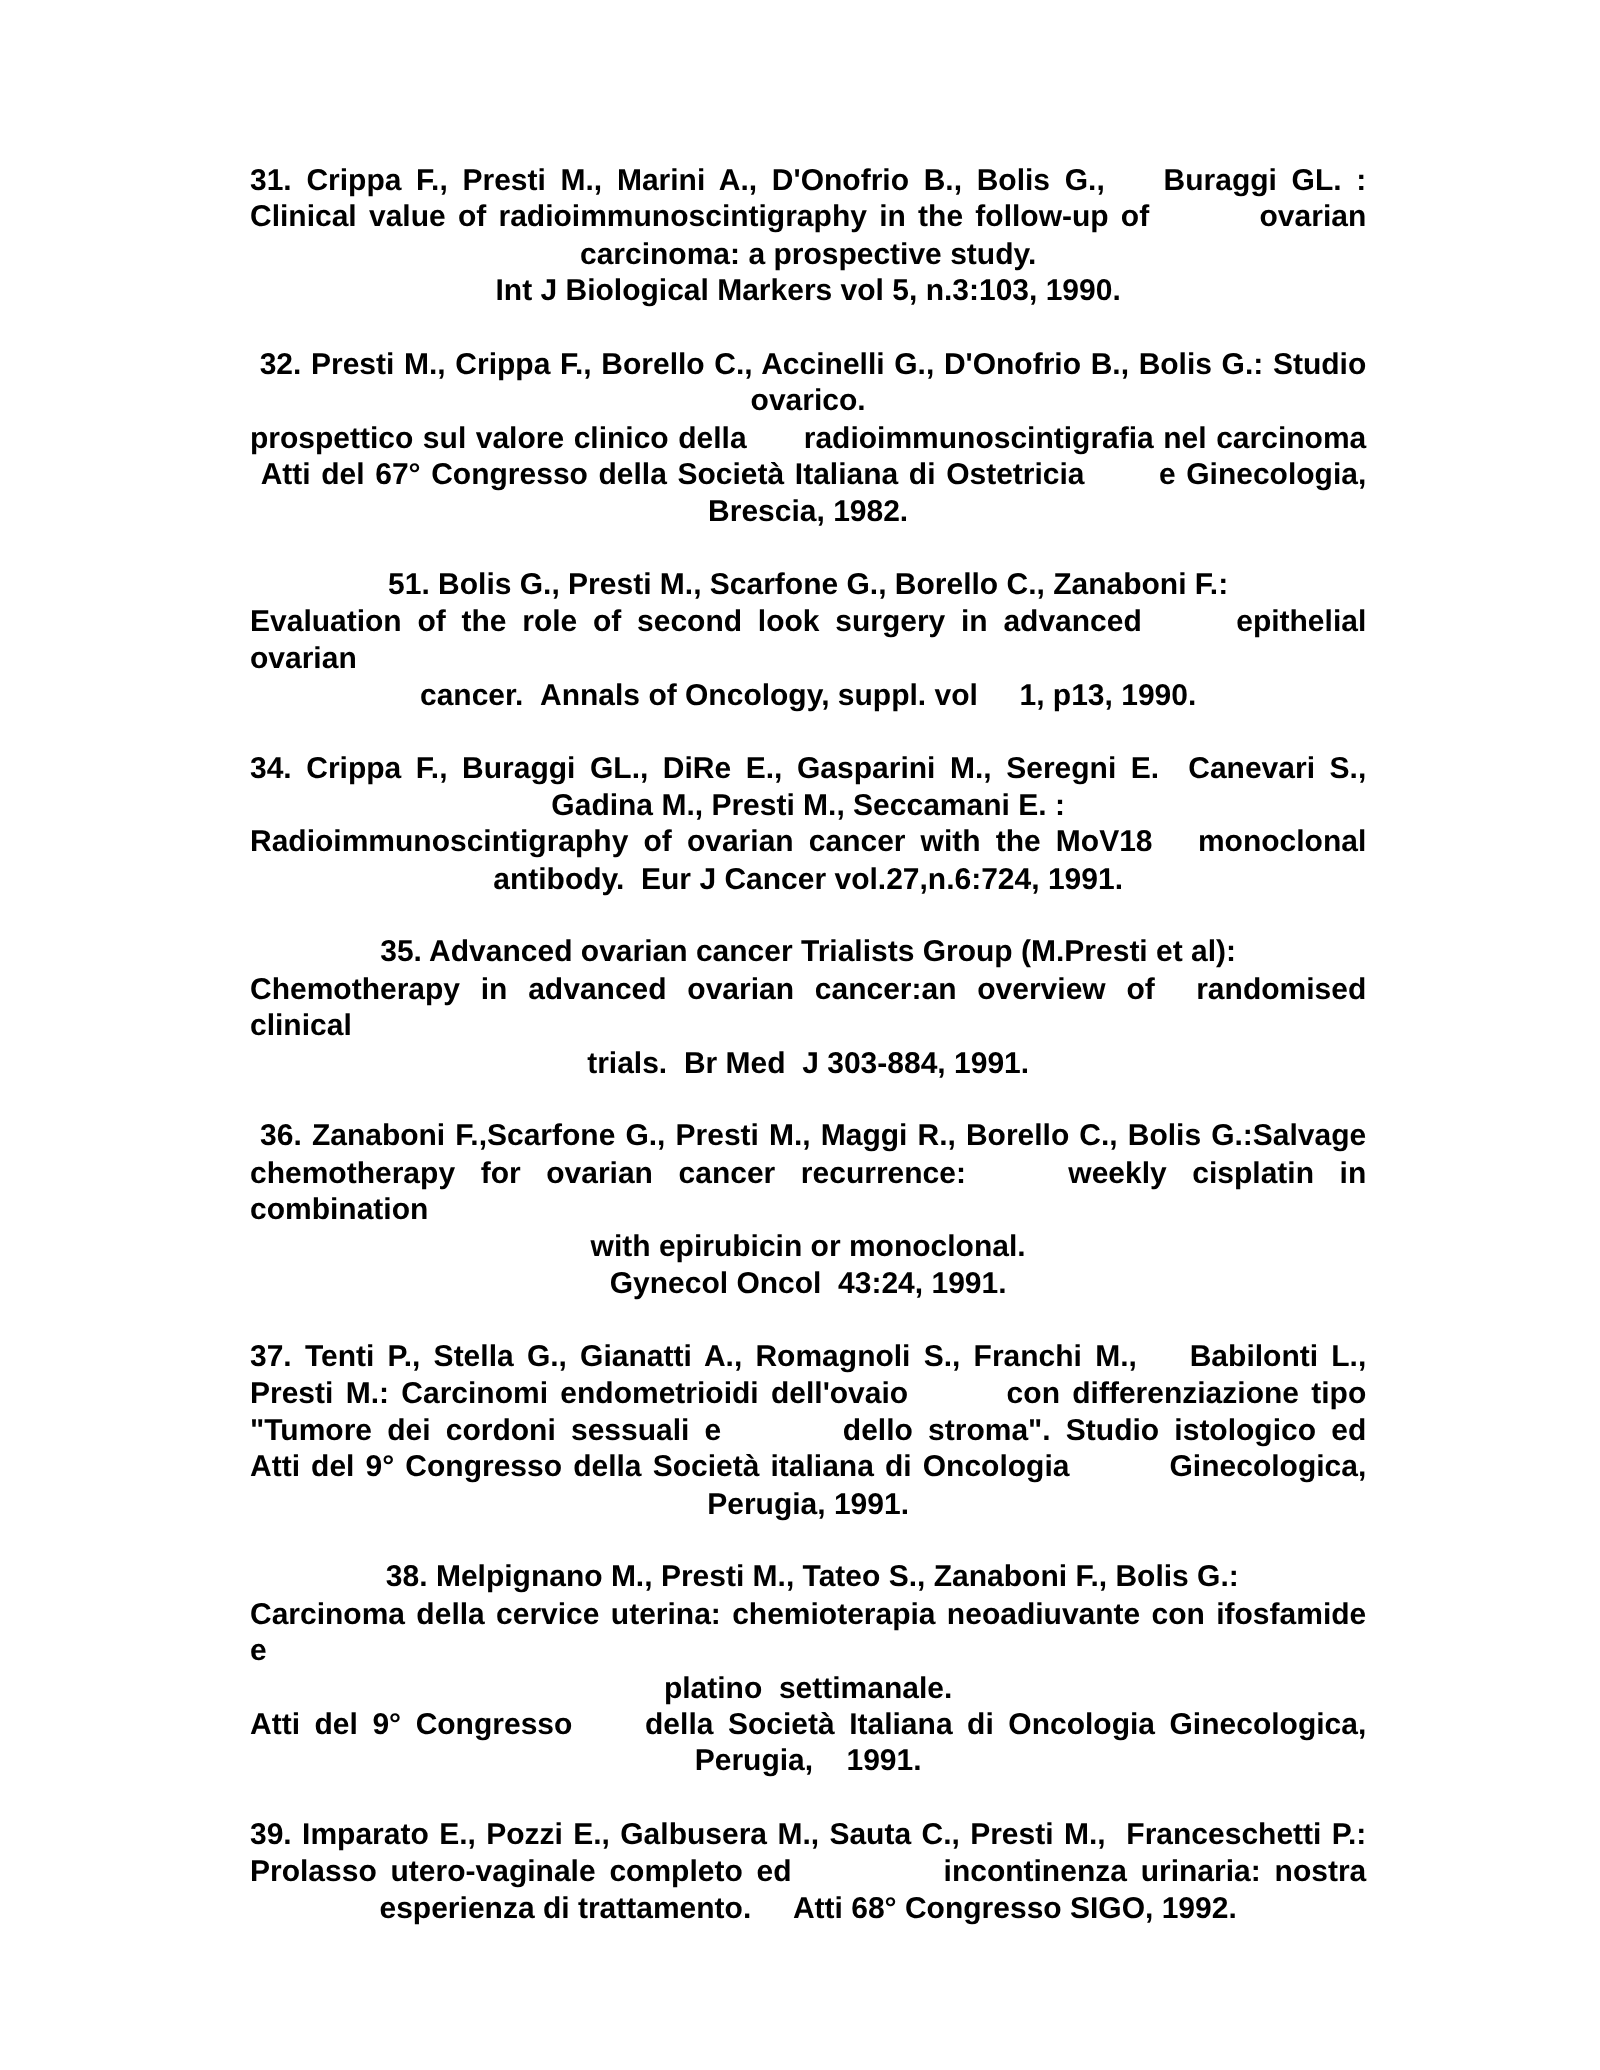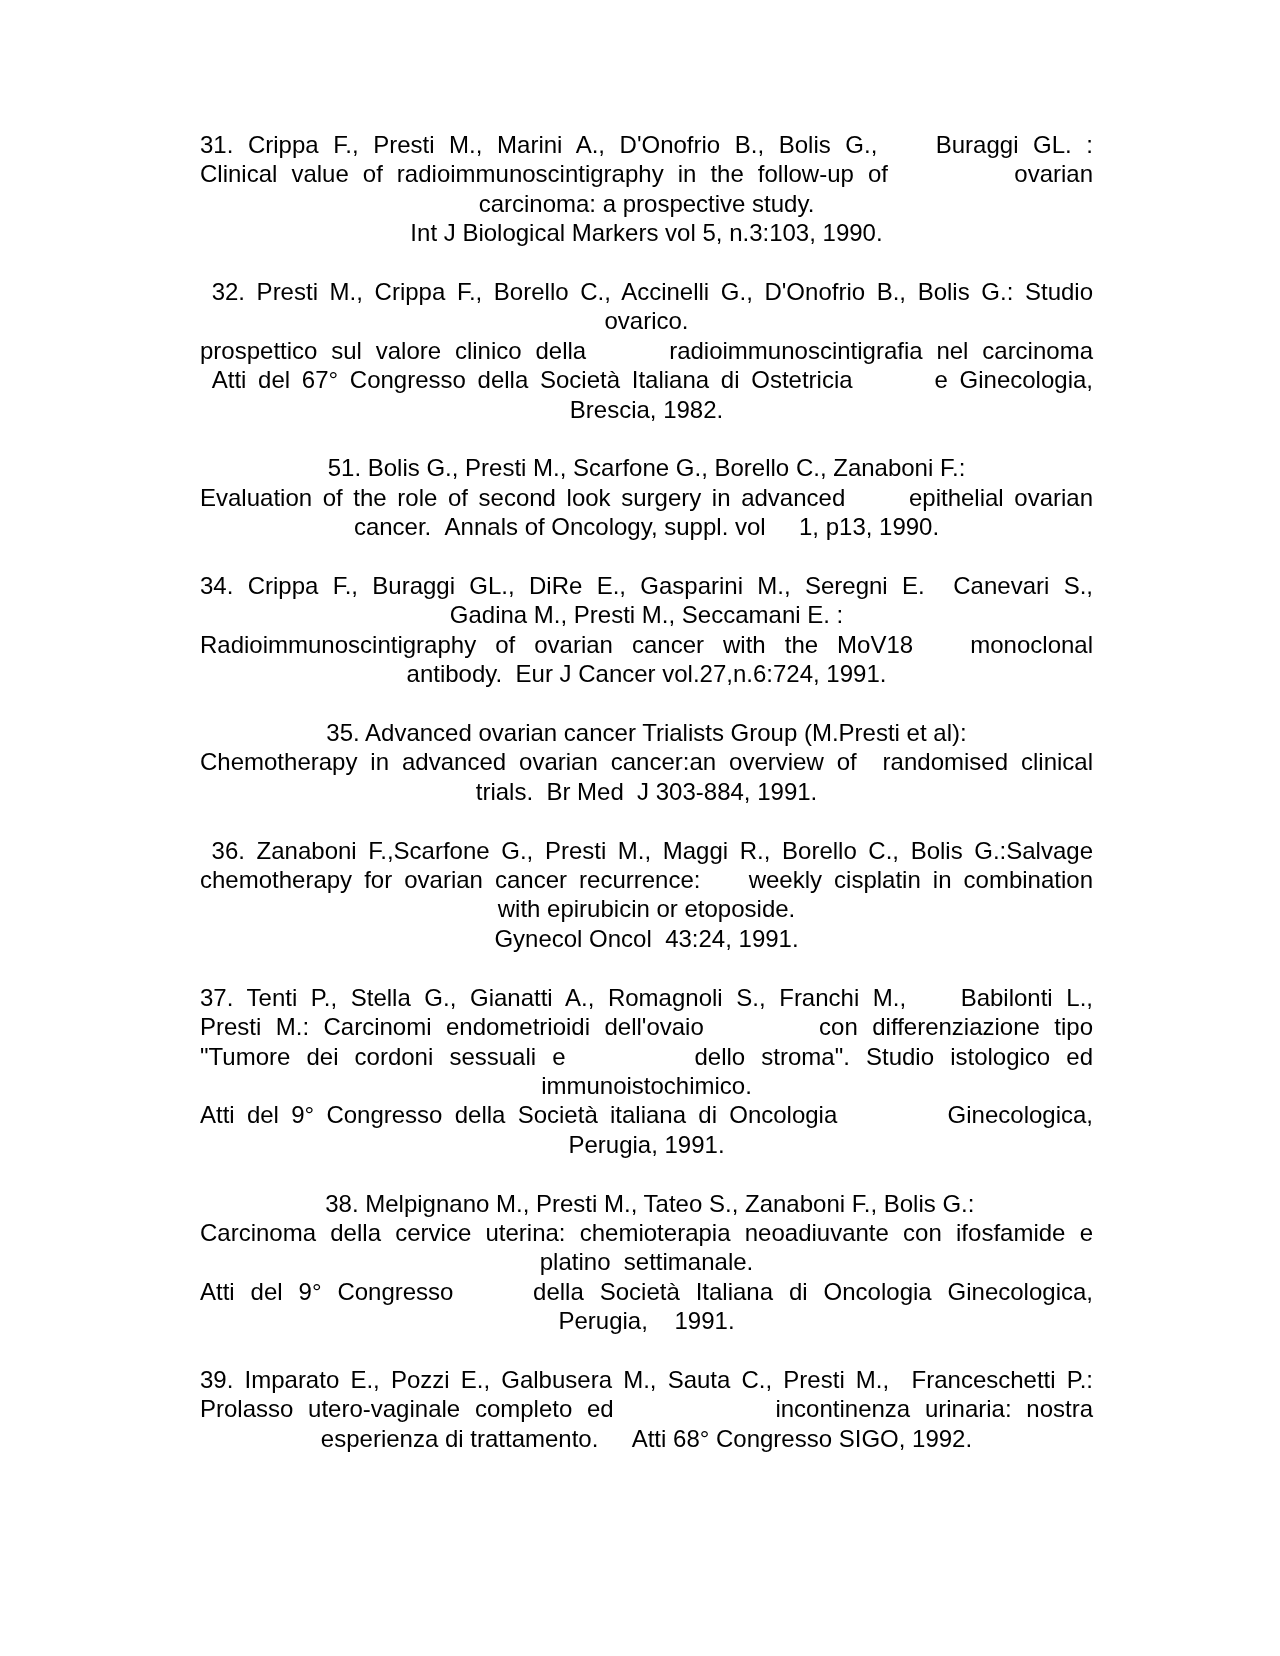--- a/index.html
+++ b/index.html
@@ -20,6 +20,7 @@
     height: 1656px;
     padding: 130px 187px 0 200px;
     overflow: hidden;
+    font-weight: bold;
   }
   .references {
     width: 893px;

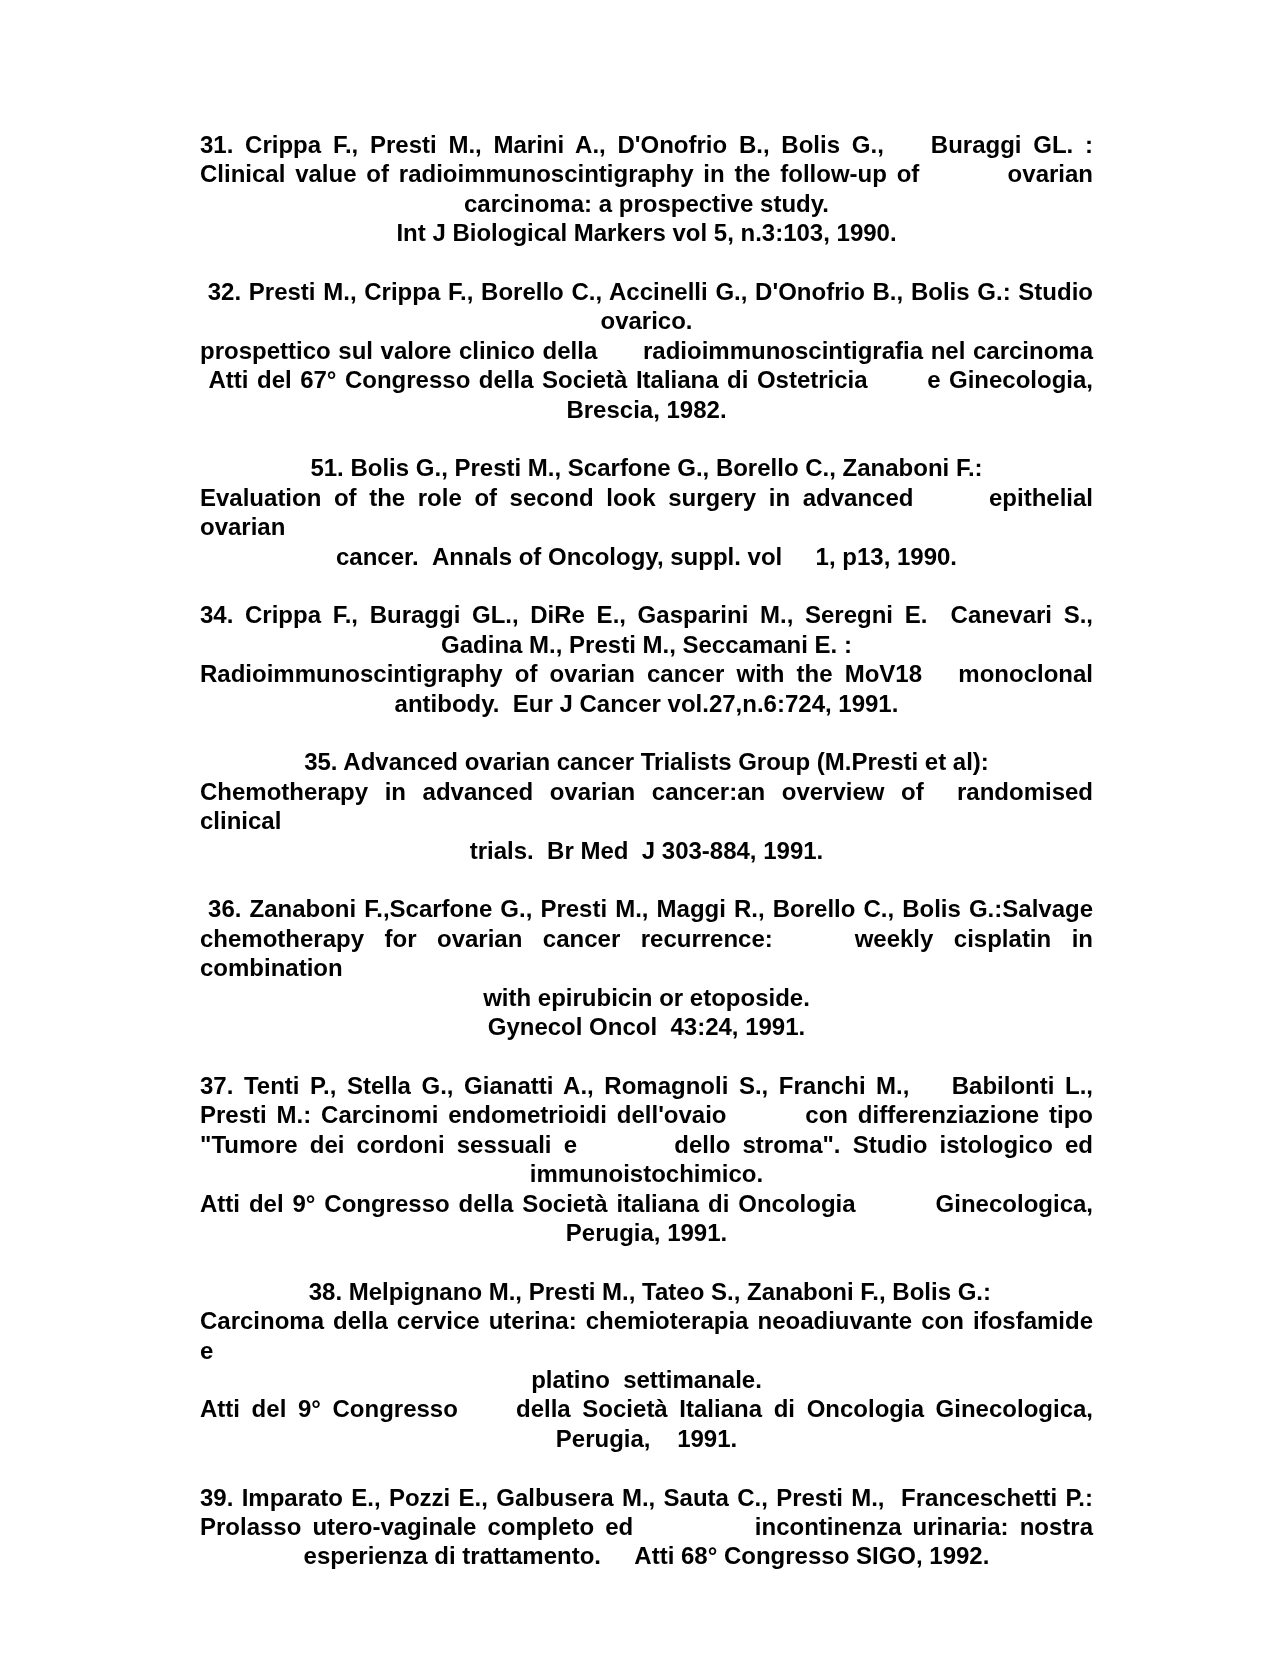--- a/index.html
+++ b/index.html
@@ -76,7 +76,7 @@
       <div class="entry">
         <div class="line j">&nbsp;36. Zanaboni F.,Scarfone G., Presti M., Maggi R., Borello C., Bolis G.:Salvage</div>
         <div class="line j">chemotherapy for ovarian cancer recurrence:&nbsp;&nbsp;&nbsp;&nbsp;weekly cisplatin in combination</div>
-        <div class="line">with epirubicin or etoposide.</div>
+        <div class="line">with epirubicin or monoclonal.</div>
         <div class="line">Gynecol Oncol&nbsp;&nbsp;43:24, 1991.</div>
       </div>
       <div class="entry">

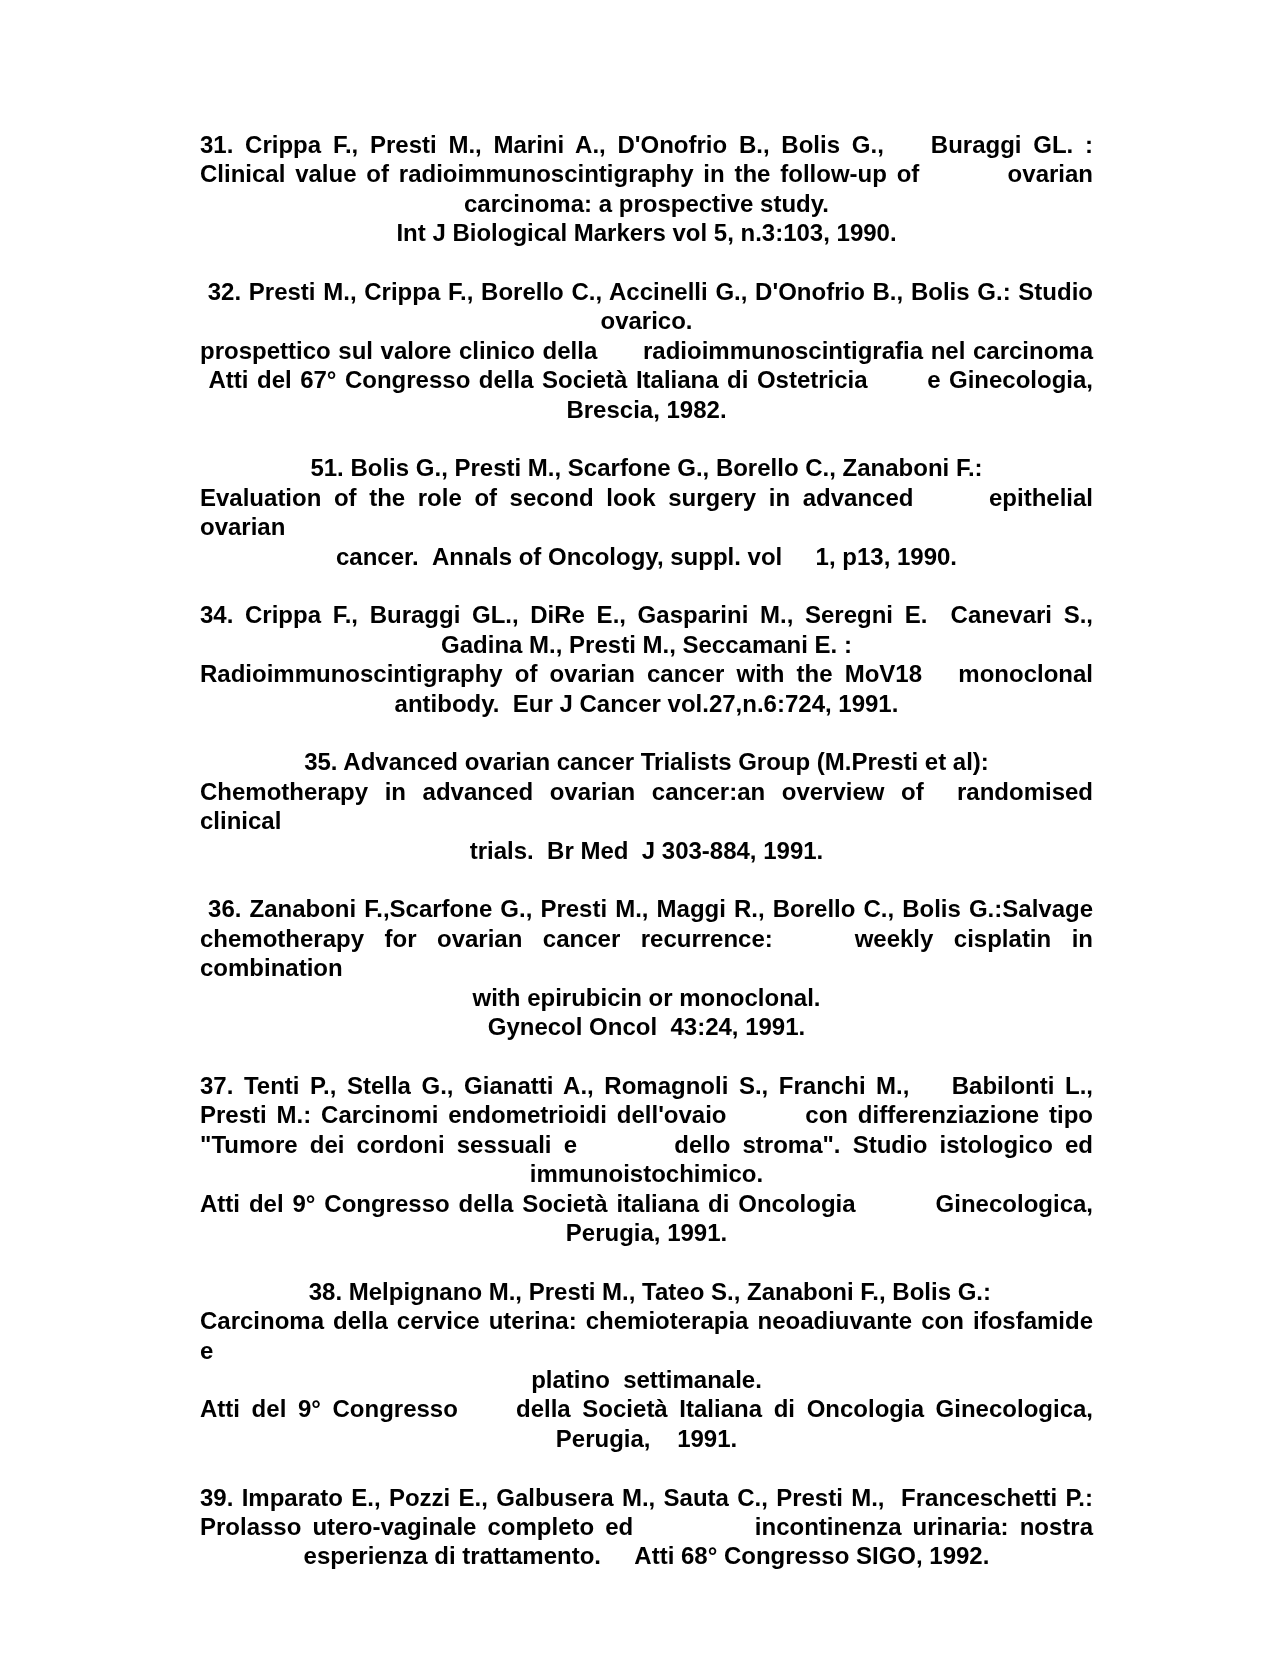--- a/index.html
+++ b/index.html
@@ -83,7 +83,6 @@
         <div class="line j">37. Tenti P., Stella G., Gianatti A., Romagnoli S., Franchi M.,&nbsp;&nbsp;&nbsp;&nbsp;Babilonti L.,</div>
         <div class="line j">Presti M.: Carcinomi endometrioidi dell'ovaio&nbsp;&nbsp;&nbsp;&nbsp;&nbsp;&nbsp;&nbsp;&nbsp;con differenziazione tipo</div>
         <div class="line j">"Tumore dei cordoni sessuali e&nbsp;&nbsp;&nbsp;&nbsp;&nbsp;&nbsp;&nbsp;&nbsp;dello stroma". Studio istologico ed</div>
-        <div class="line">immunoistochimico.</div>
         <div class="line j">Atti del 9° Congresso della Società italiana di Oncologia&nbsp;&nbsp;&nbsp;&nbsp;&nbsp;&nbsp;&nbsp;&nbsp;&nbsp;Ginecologica,</div>
         <div class="line">Perugia, 1991.</div>
       </div>

